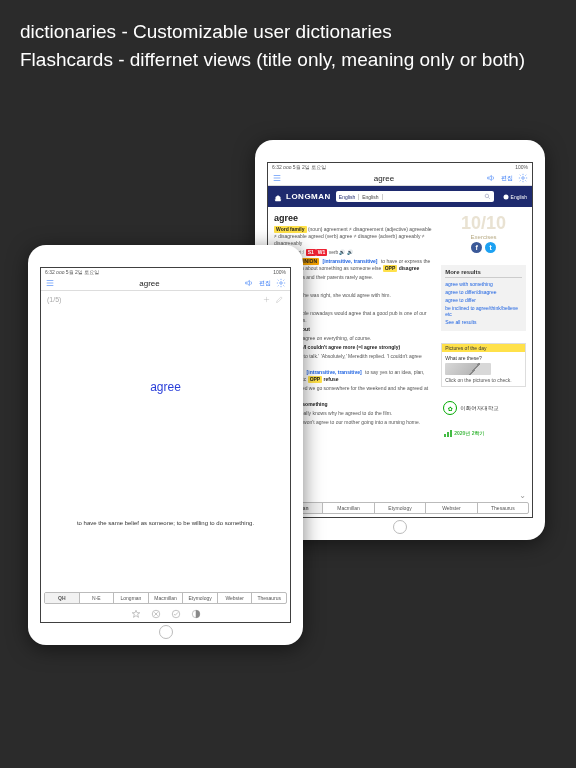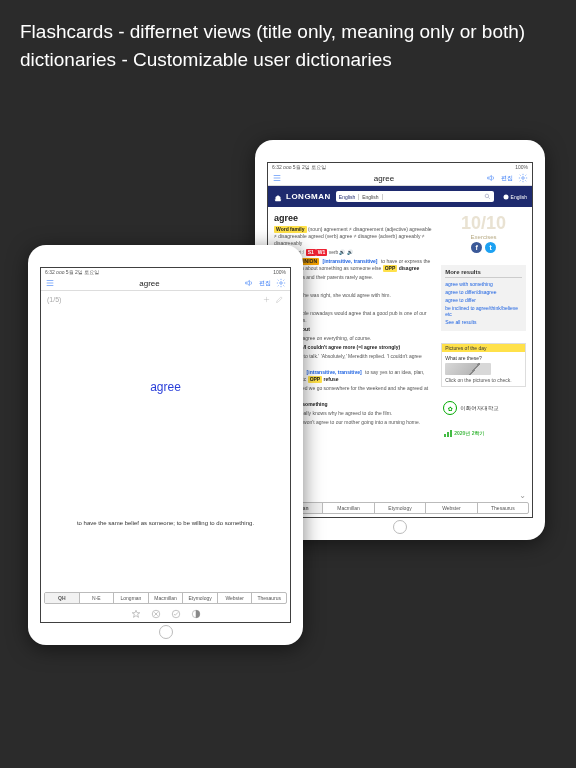--- a/index.html
+++ b/index.html
@@ -82,8 +82,8 @@
 <body>
 
 <div class="caption">
+  <div>dictionaries - Customizable user dictionaries</div>
   <div>Flashcards - differnet views (title only, meaning only or both)</div>
-  <div>dictionaries - Customizable user dictionaries</div>
 </div>
 
 <div class="ipad right">

